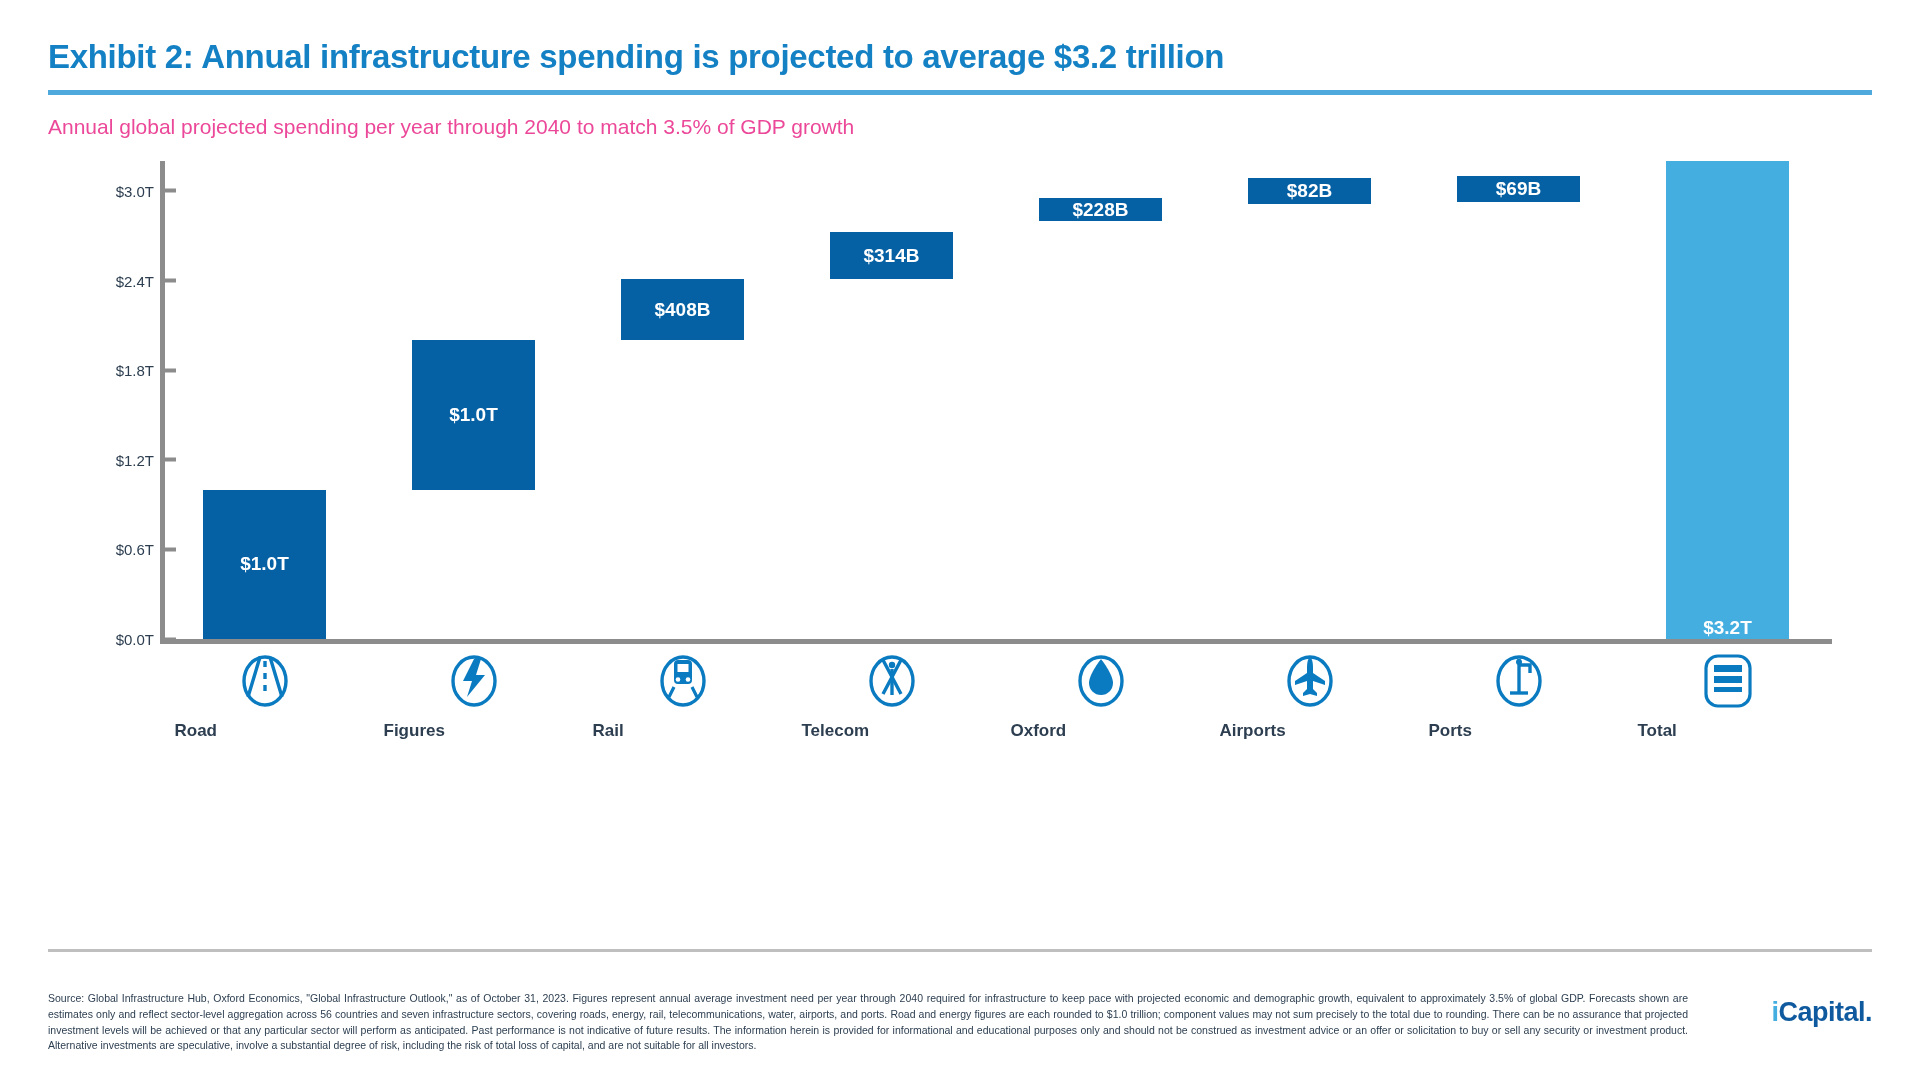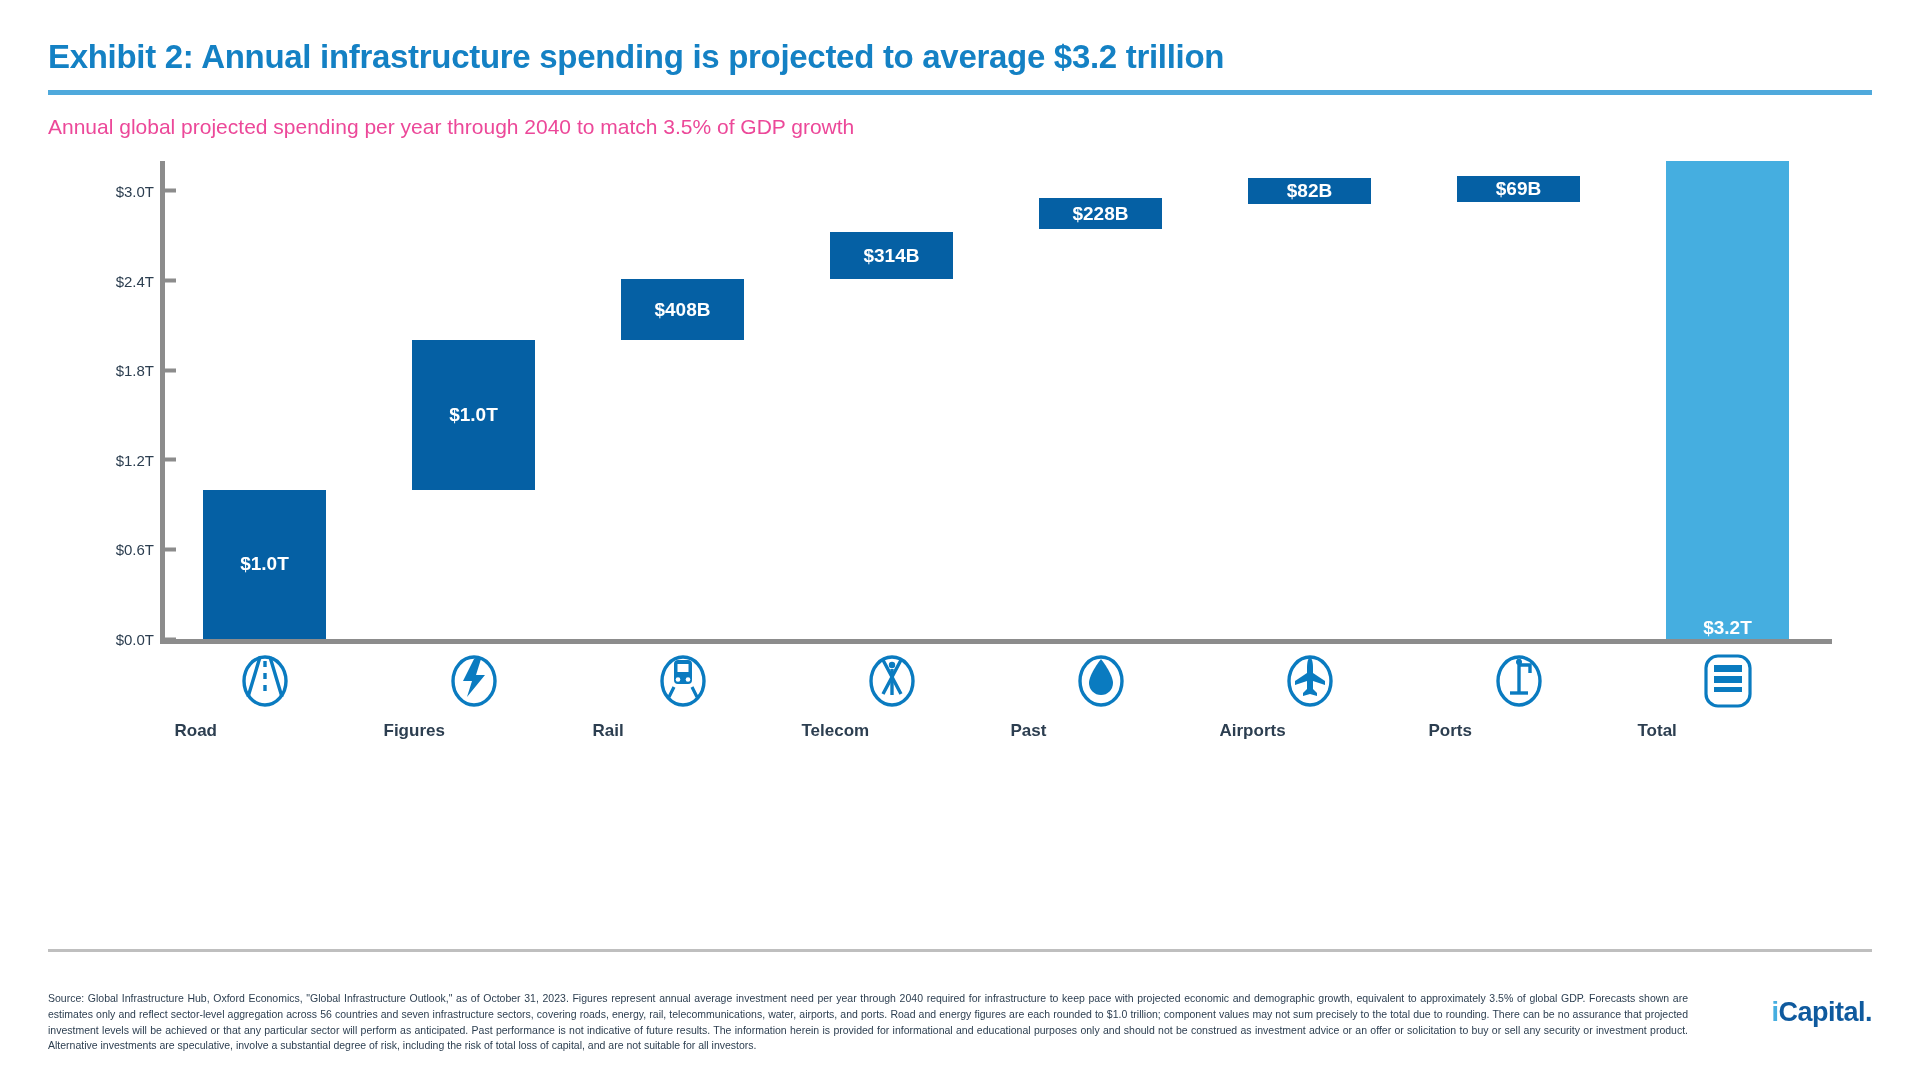--- a/index.html
+++ b/index.html
@@ -140,7 +140,7 @@
         <div class="bar dark" style="left: 40.1%; width: 7.3%; top: 71.4013px; height: 46.9038px;">
           <span class="bar-label">$314B</span>
         </div>
-        <div class="bar dark" style="left: 52.6%; width: 7.3%; top: 37.3438px; height: 31px;">
+        <div class="bar dark" style="left: 52.6%; width: 7.3%; top: 37.3438px; height: 23px;">
           <span class="bar-label">$228B</span>
         </div>
         <div class="bar dark" style="left: 65.1%; width: 7.3%; top: 17px; height: 26px;">

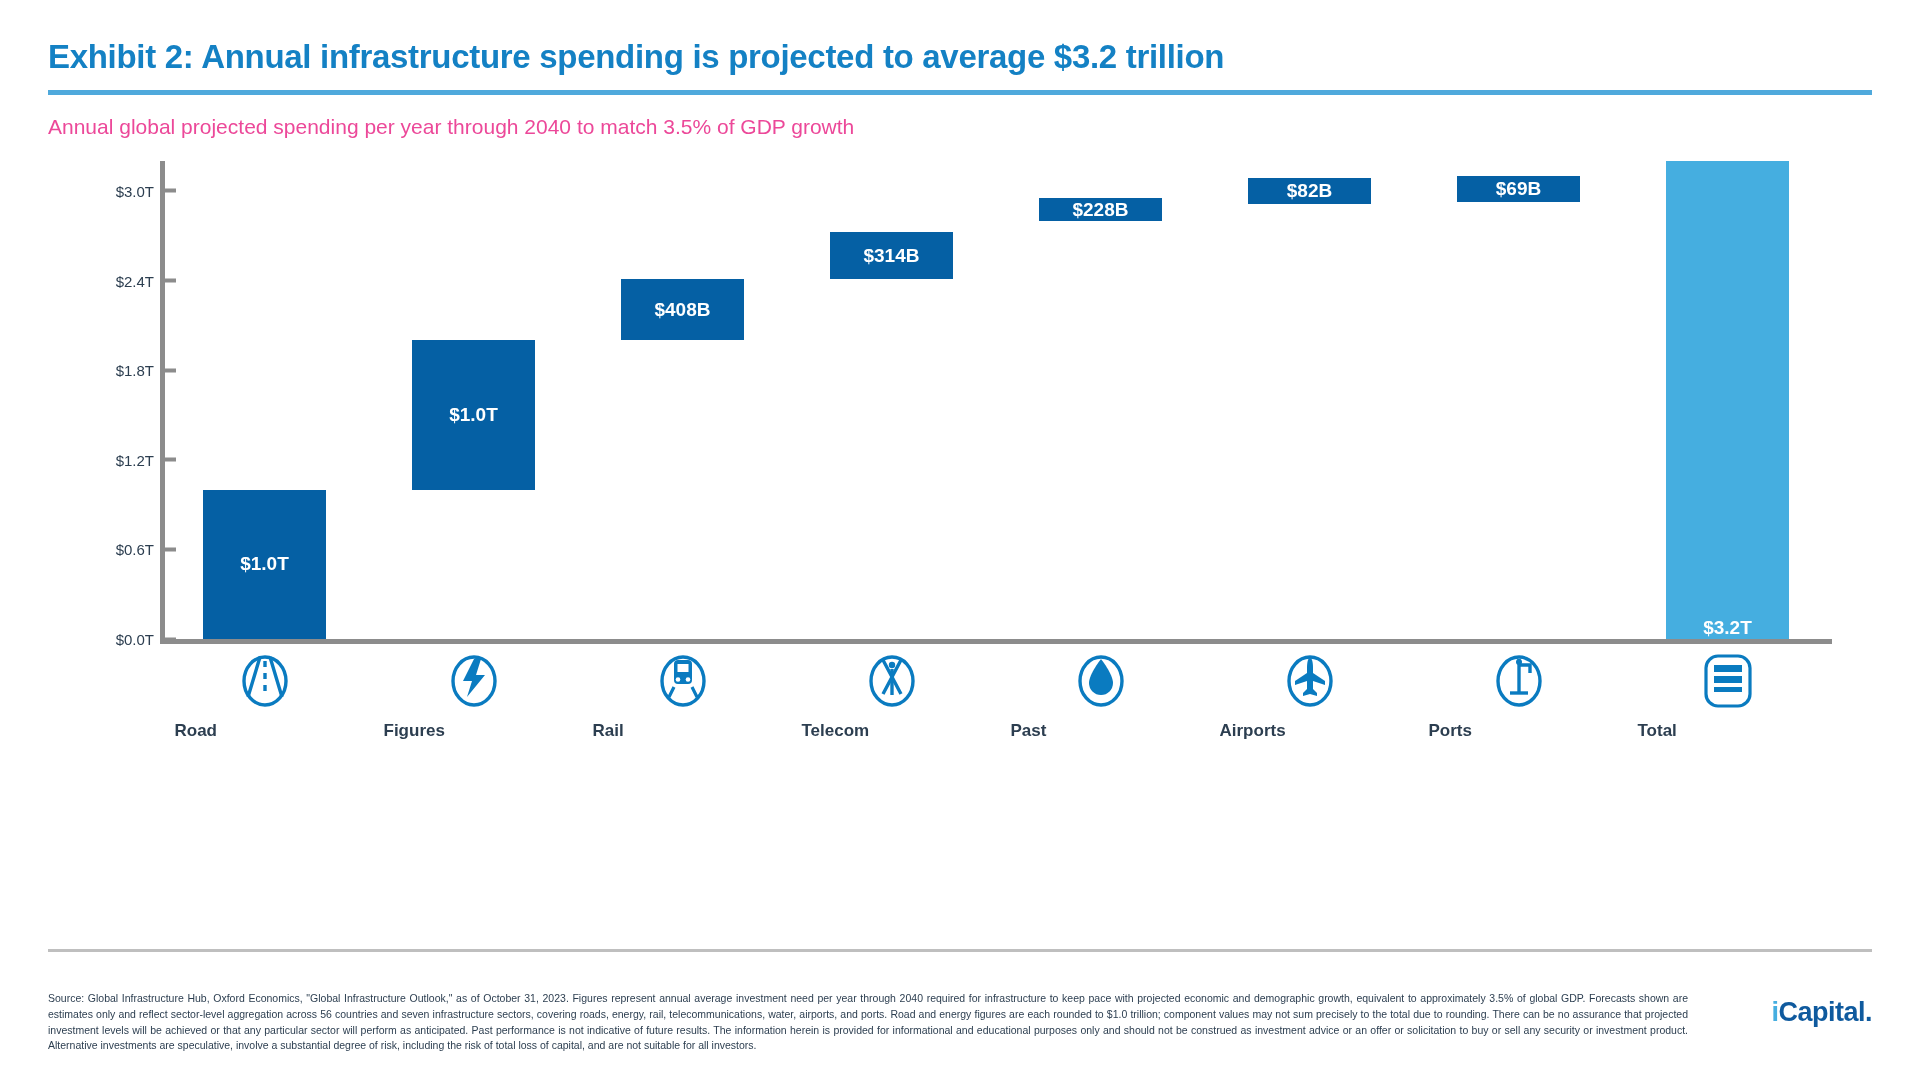--- a/index.html
+++ b/index.html
@@ -204,7 +204,7 @@
               <path d="M27 6 C27 6 15 21 15 30 a12 12 0 0 0 24 0 C39 21 27 6 27 6 Z" fill="#0A7BC0"></path>
             </svg>
           </div>
-          <div class="cat-label">Past</div>
+          <div class="cat-label">Oxford</div>
         </div>
         <div class="cat" style="left: 68.75%;">
           <div class="cat-icon">

